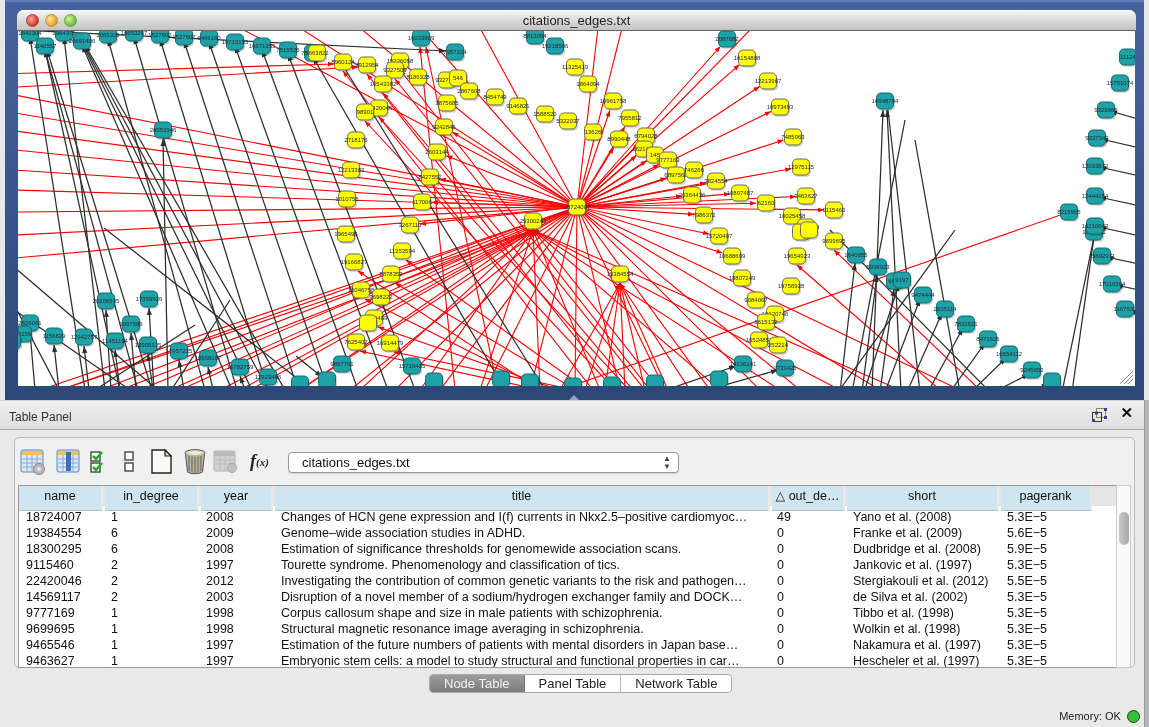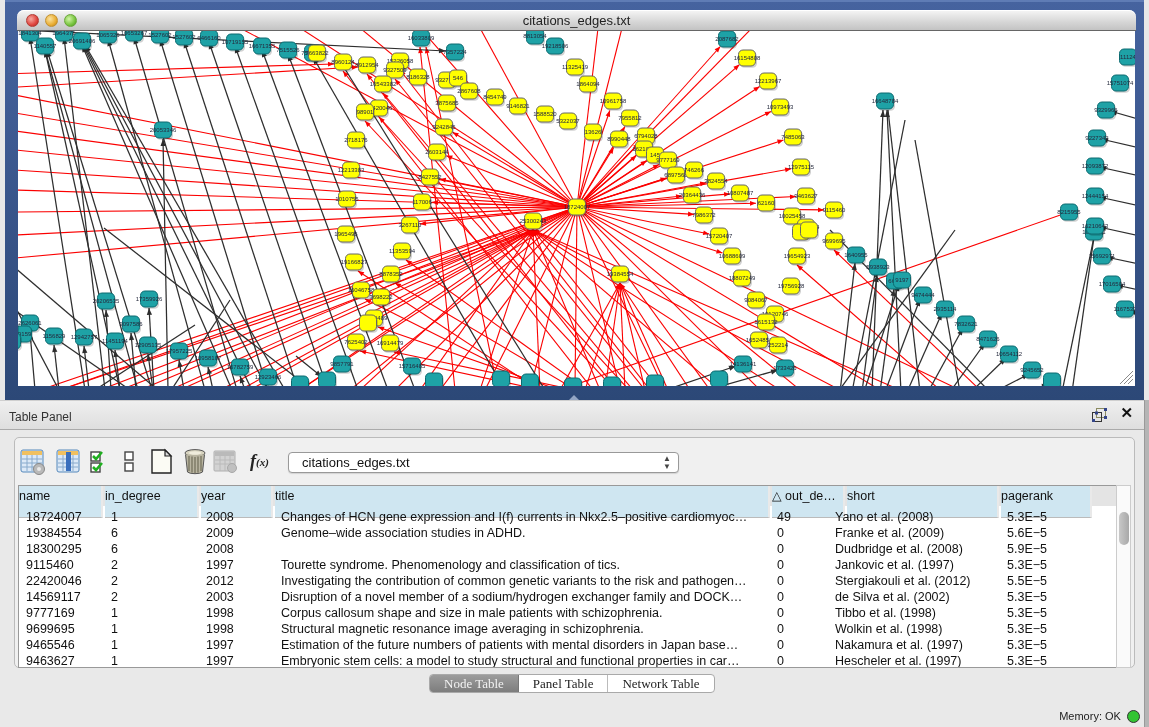--- a/index.html
+++ b/index.html
@@ -27,8 +27,8 @@
 #tablewrap { position:absolute; left:3px; top:47px; width:1100px; height:183px;
   background:#fff; border:1px solid #999; border-right:1px solid #ccc; overflow:hidden; }
 #thead { position:absolute; left:0; top:0; width:100%; height:20px; background:#e4e4e4; }
-#thead span { position:absolute; top:0; height:32px; background:#cfe6f1;
-  border-right:2px solid #e9e9e9; border-bottom:1px solid #bbb; text-align:left;
+#thead span { position:absolute; top:0; height:25px; background:#cfe6f1;
+  border-right:2px solid #e9e9e9; border-bottom:1px solid #bbb; text-align:center;
   font-size:12.5px; color:#111; line-height:20px; }
 #tbody { position:absolute; left:0; top:23px; width:100%; }
 .tr { position:relative; height:16px; font-size:12.5px; color:#111; white-space:nowrap; }

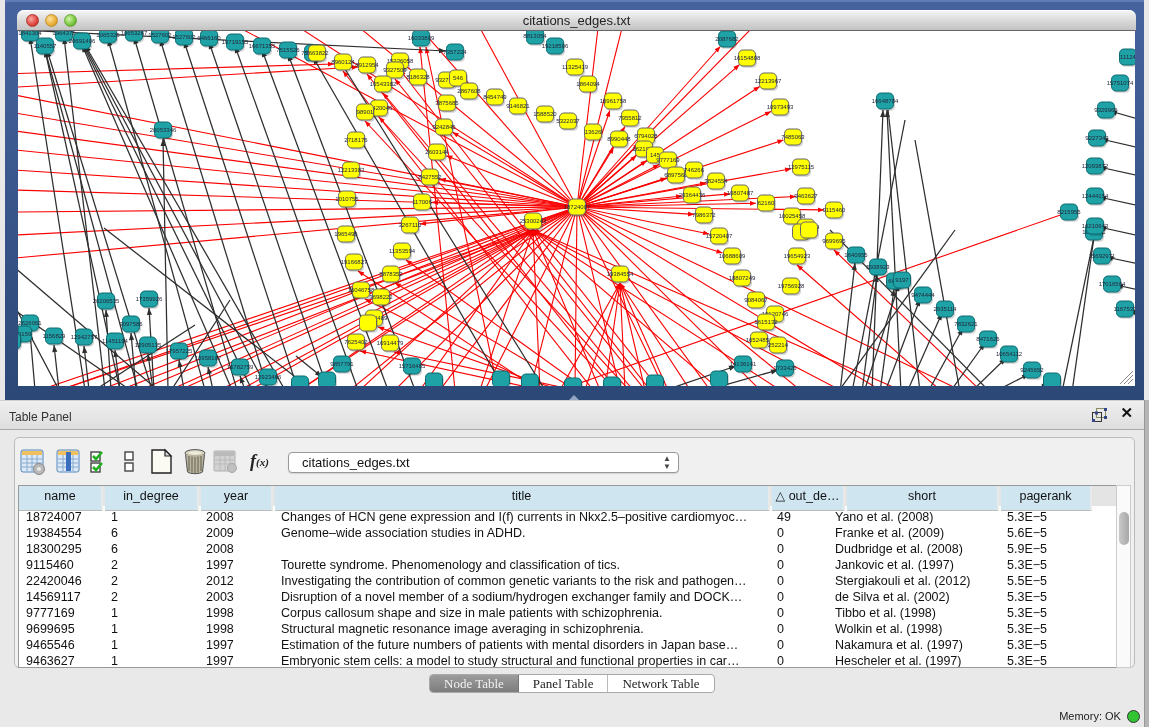--- a/index.html
+++ b/index.html
@@ -34,7 +34,7 @@
 .tr { position:relative; height:16px; font-size:12.5px; color:#111; white-space:nowrap; }
 .tr span { position:absolute; top:0; line-height:16px; }
 .c0 { left:7px; } .c1 { left:92px; } .c2 { left:187px; } .c3 { left:262px; }
-.c4 { left:758px; } .c5 { left:816px;text-align:right; } .c6 { left:988px; }
+.c4 { left:758px; } .c5 { left:834px;text-align:right; } .c6 { left:988px; }
 #vscroll { position:absolute; right:3px; top:47px; width:15px; height:183px;
   background:#fafafa; border:1px solid #ccc; }
 #vscroll .thumb { position:absolute; left:2px; top:26px; width:10px; height:33px;

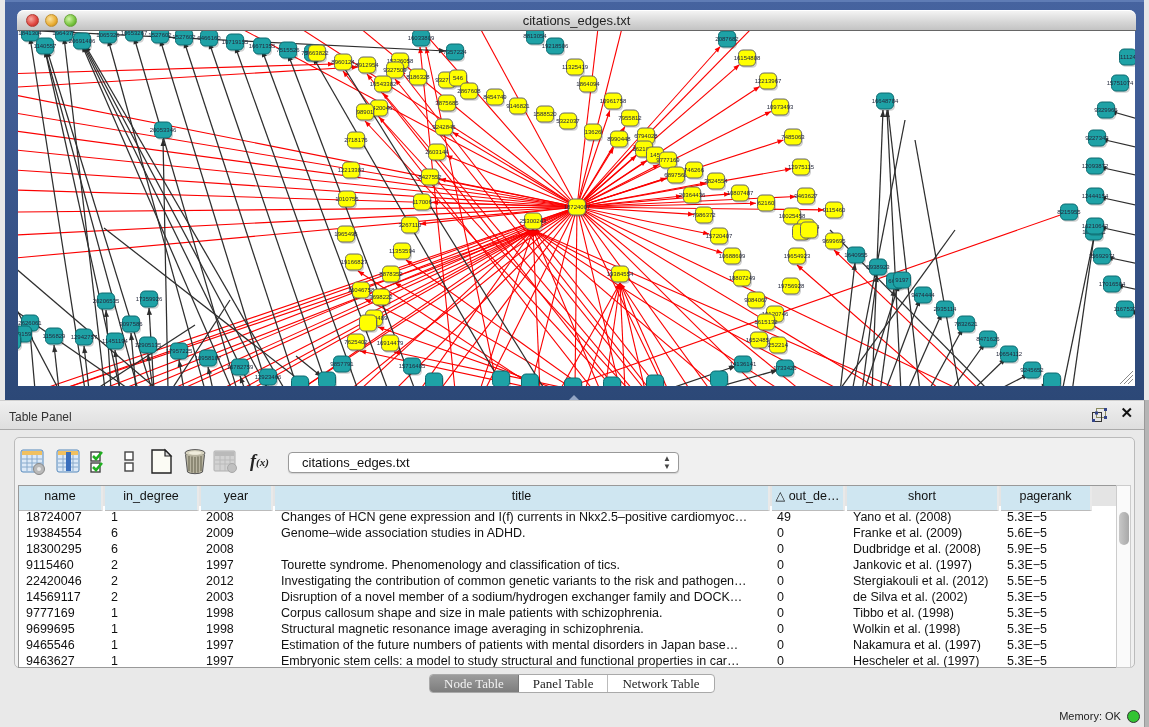--- a/index.html
+++ b/index.html
@@ -913,6 +913,7 @@
           <span class="c0">18300295</span>
           <span class="c1">6</span>
           <span class="c2">2008</span>
+          <span class="c3">Estimation of significance thresholds for genomewide association scans.</span>
           <span class="c4">0</span>
           <span class="c5">Dudbridge et al. (2008)</span>
           <span class="c6">5.9E−5</span>

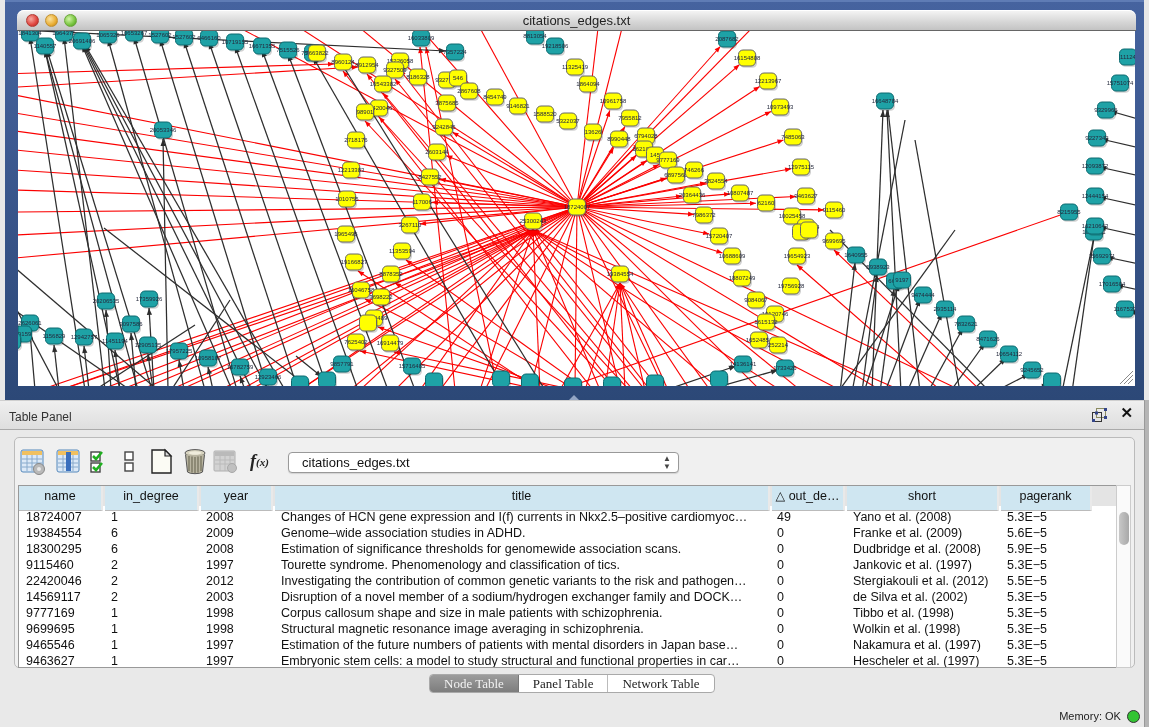--- a/index.html
+++ b/index.html
@@ -41,7 +41,7 @@
   background:linear-gradient(90deg,#c8c8c8,#a8a8a8); border-radius:5px; }
 #segctl { position:absolute; left:429px; top:674px; height:19px; display:flex;
   border:1px solid #a9a9a9; border-radius:4px; overflow:hidden; background:#fff;
-  font-size:13px;font-family:Liberation Serif, serif; }
+  font-size:13px; }
 #segctl div { padding:0 14px; line-height:18px; color:#222; border-right:1px solid #bbb; }
 #segctl div.sel { background:linear-gradient(#9c9c9c,#7d7d7d); color:#f2f2f2; border-right:1px solid #777; }
 #memory { position:absolute; right:9px; top:710px; font-size:11px; color:#222; }

